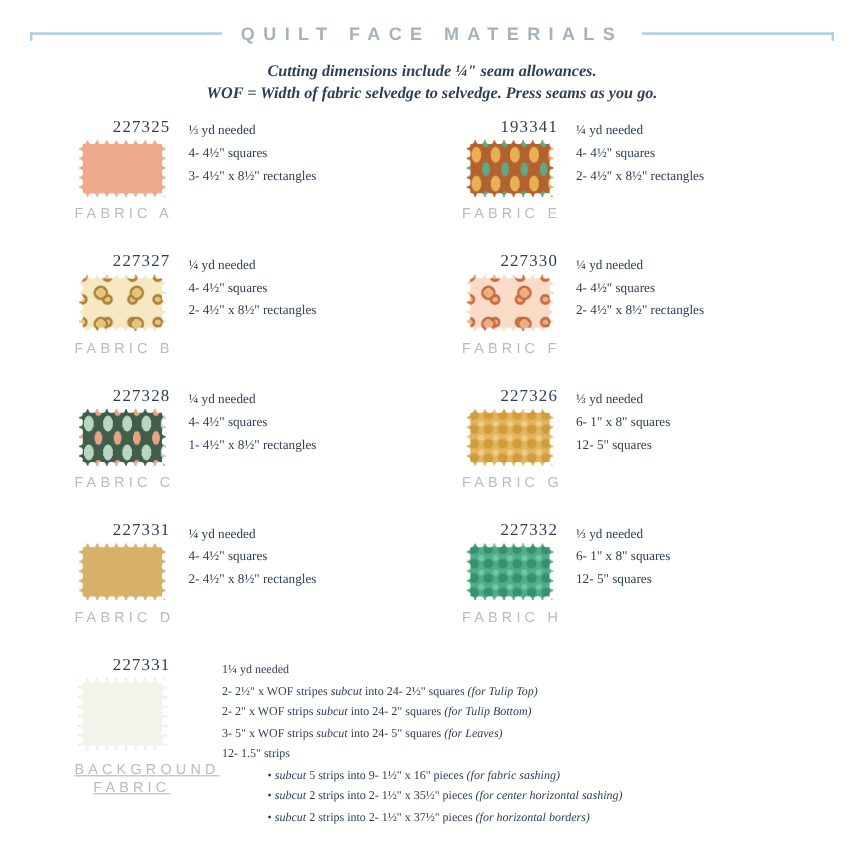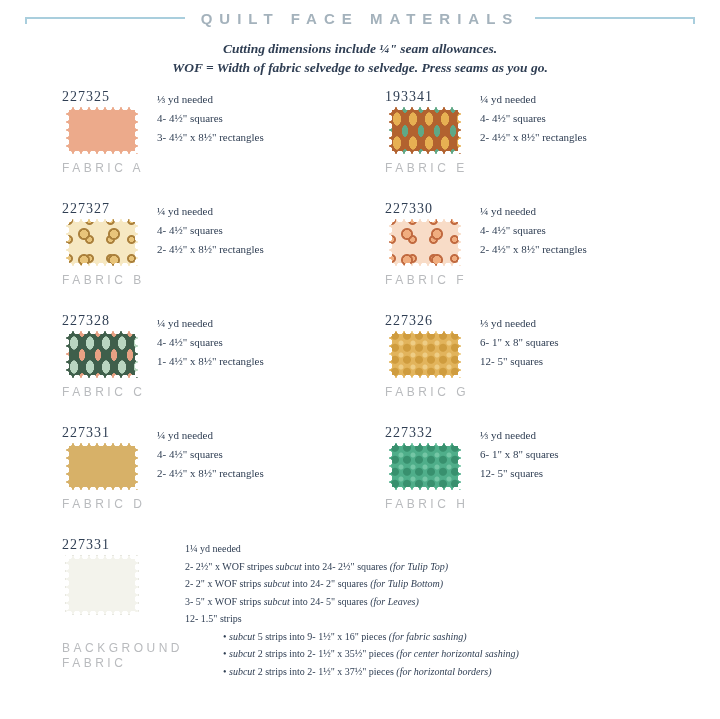--- a/index.html
+++ b/index.html
@@ -11,7 +11,7 @@
     width:720px;height:719px;overflow:hidden;
     font-family:"Liberation Serif",serif;color:var(--text);
   }
-  .page{width:720px;height:719px;padding-top:7px;}
+  .page{width:720px;height:719px;padding-top:17px;}
 
   
   .header{display:flex;align-items:center;gap:16px;padding:0 25px;height:22px;}

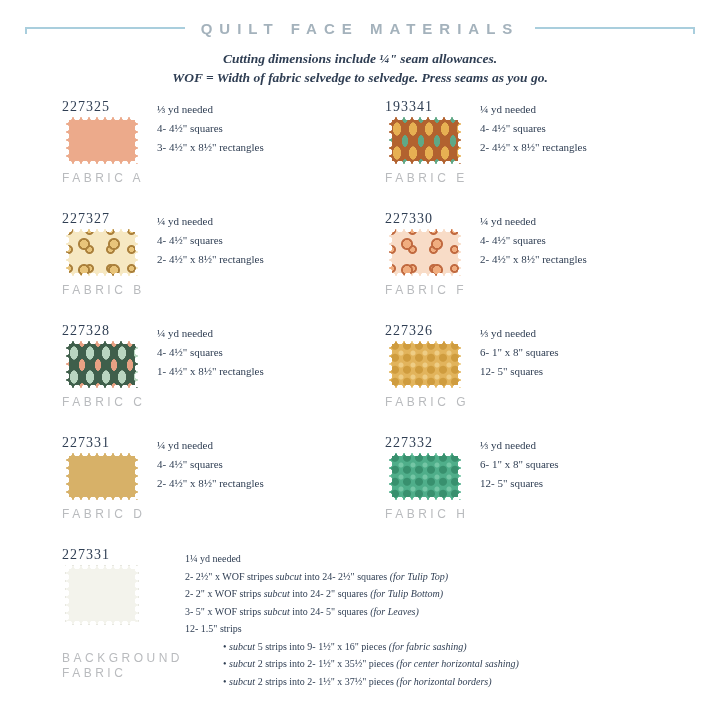--- a/index.html
+++ b/index.html
@@ -34,7 +34,7 @@
     grid-auto-flow:column;column-gap:6px;row-gap:25px;
   }
   .card{display:flex;gap:15px;}
-  .swatch-col{width:80px;flex:0 0 80px;text-align:left;}
+  .swatch-col{width:80px;flex:0 0 80px;text-align:right;}
   .code{font-size:14px;letter-spacing:1px;line-height:16px;}
   .swatch{position:relative;width:72px;height:47px;margin:2px auto 0;}
   .label{

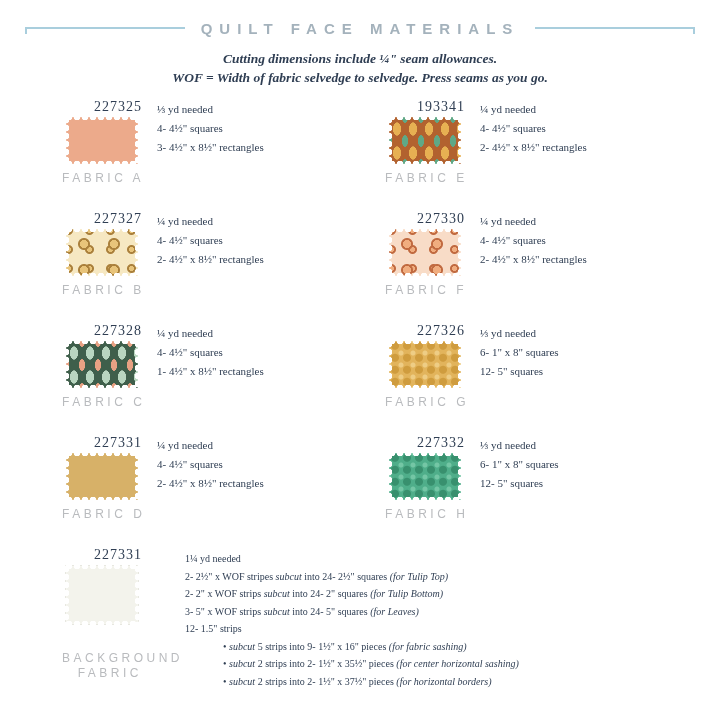--- a/index.html
+++ b/index.html
@@ -89,7 +89,7 @@
   
   .bg-section{margin-top:25px;padding-left:62px;display:flex;gap:43px;}
   .bg-swatch{width:74px;height:60px;border:1px solid #e0e0d6;}
-  .bg-label{margin-top:26px;}
+  .bg-label{margin-top:9px;text-decoration:underline;}
   .bg-info{margin-top:3px;font-size:10px;line-height:17.5px;max-width:530px;}
   .bg-line.bullet{padding-left:38px;}
   .it{font-style:italic;}

